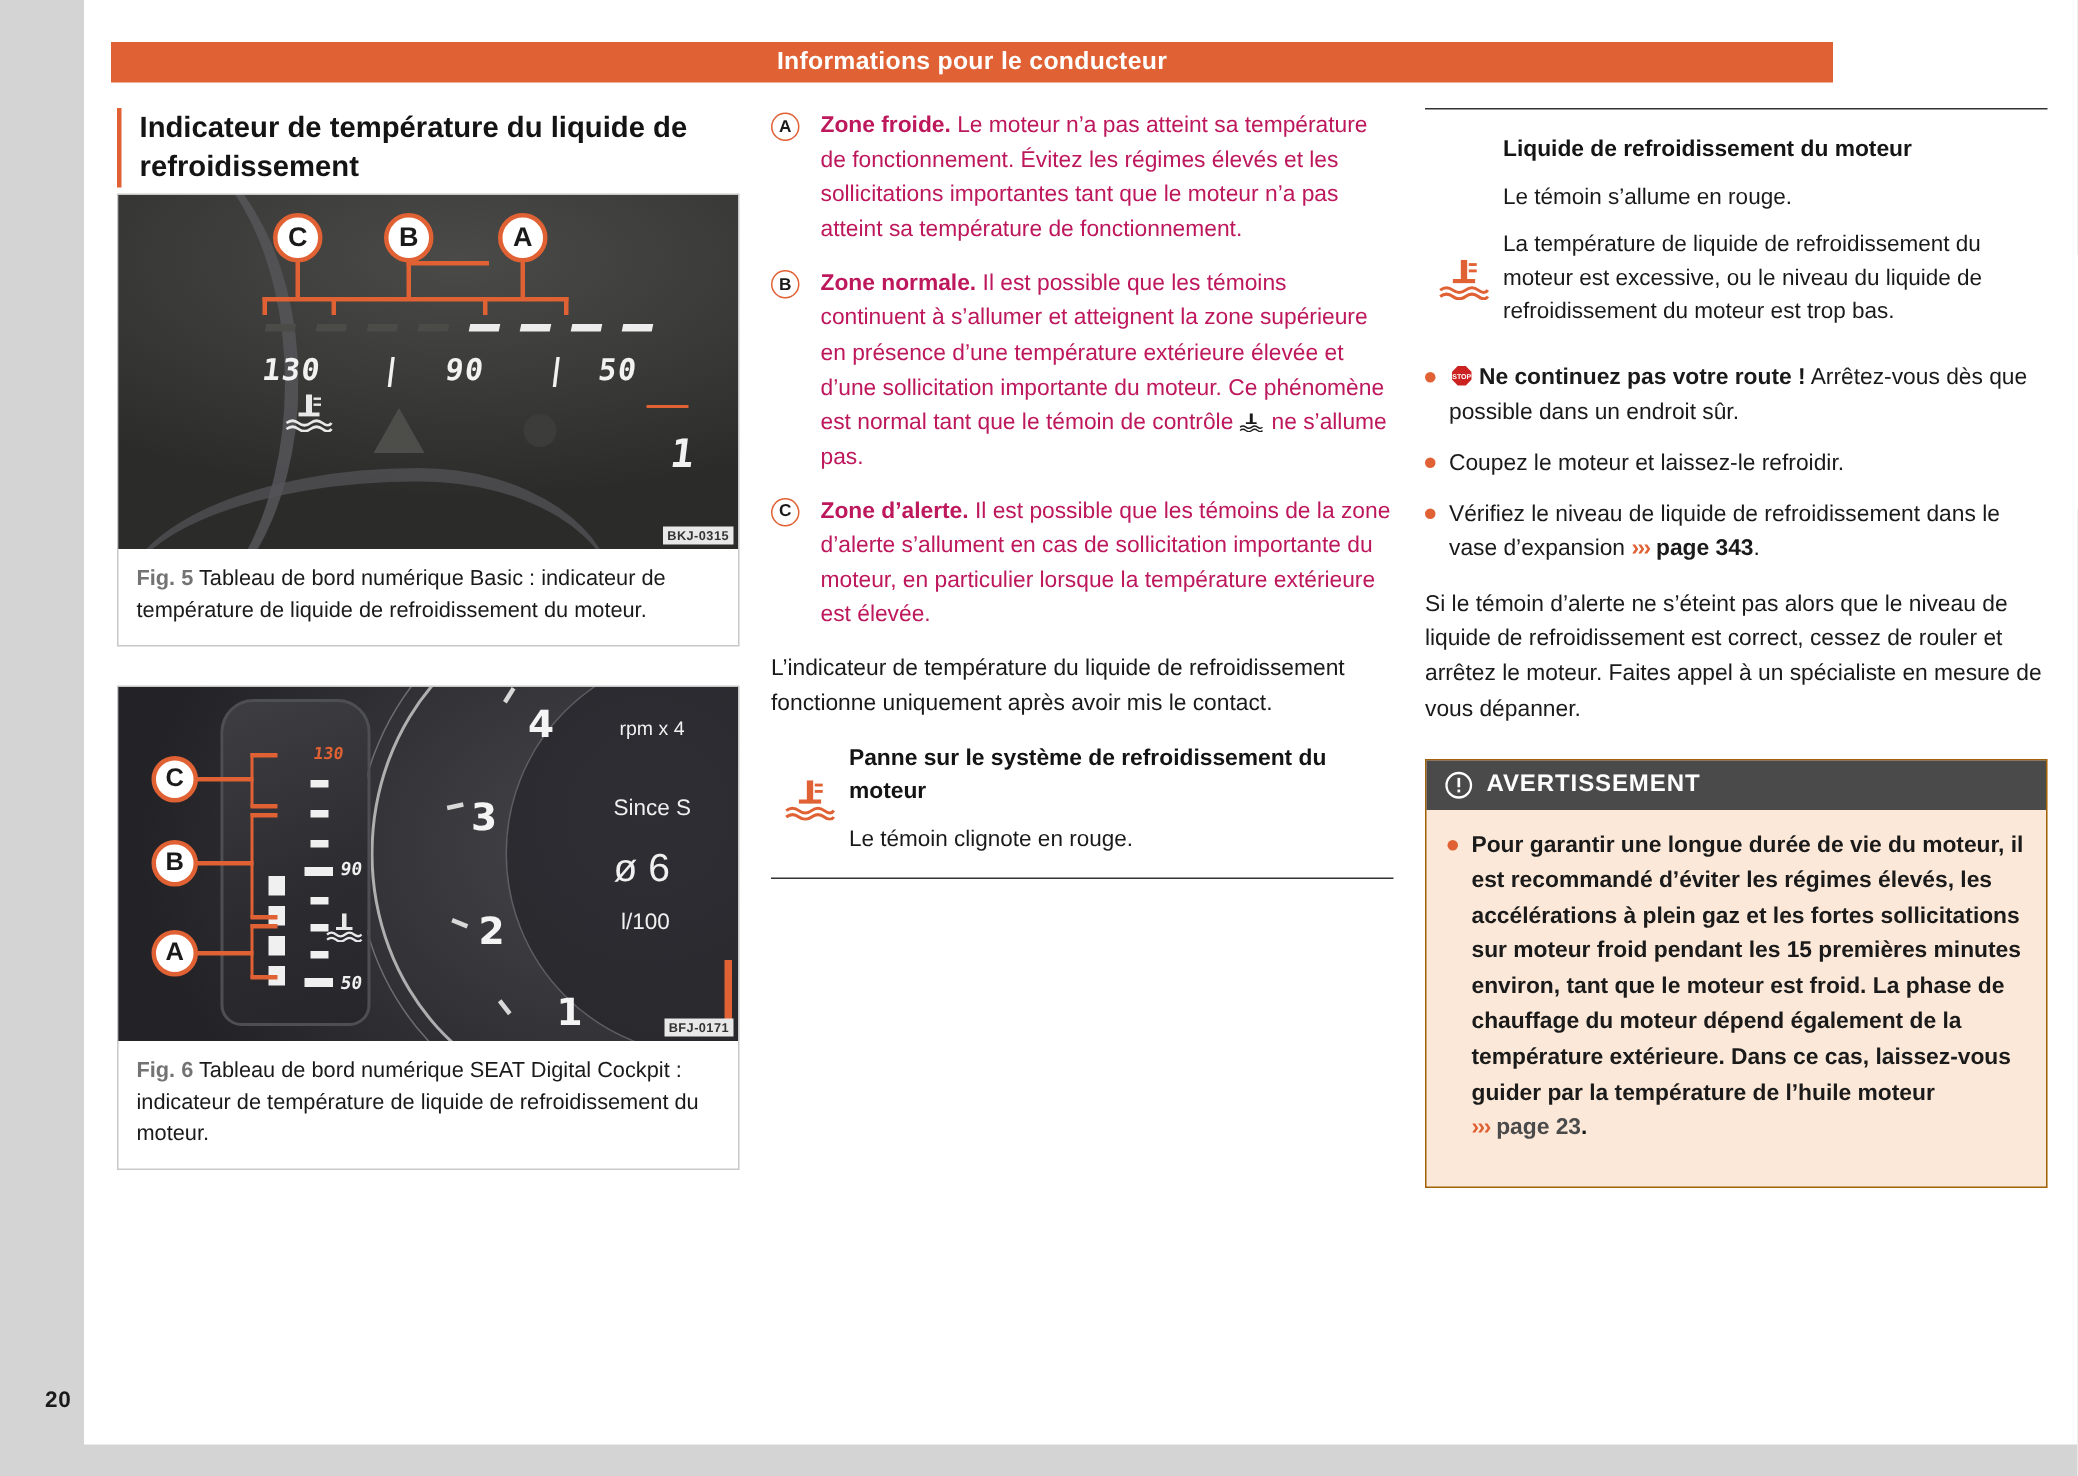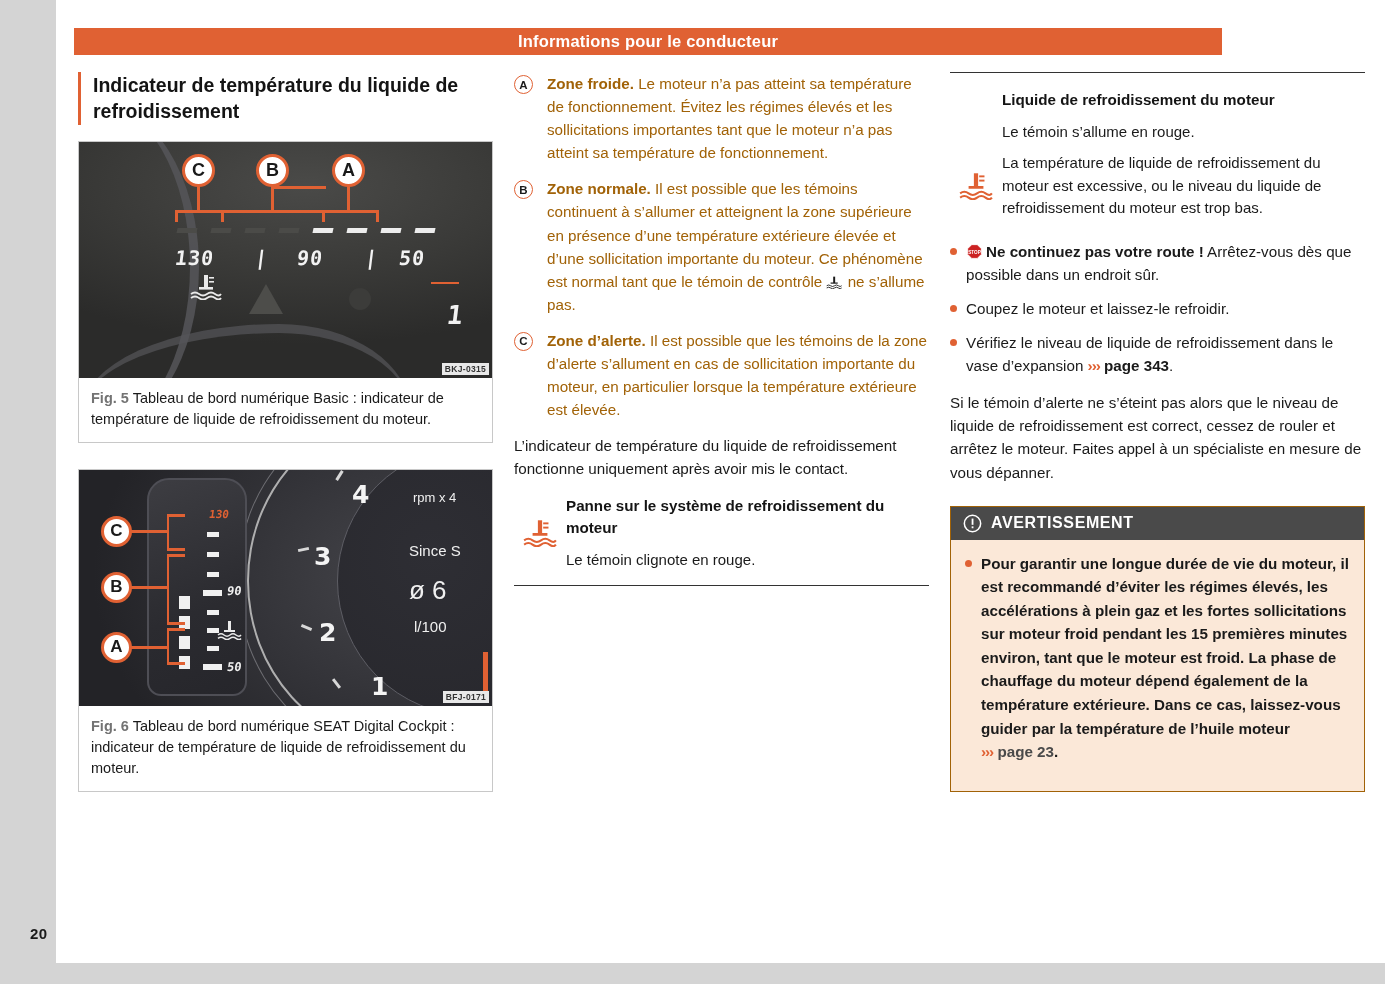--- a/index.html
+++ b/index.html
@@ -46,7 +46,7 @@
     padding-left: 12px;
     font-size: 19.5px; font-weight: bold; line-height: 1.35;
     color: #141414;
-    margin-bottom: 16px;
+    margin-bottom: 4px;
   }
   .figblock {
     border: 1px solid #c8c8c8;

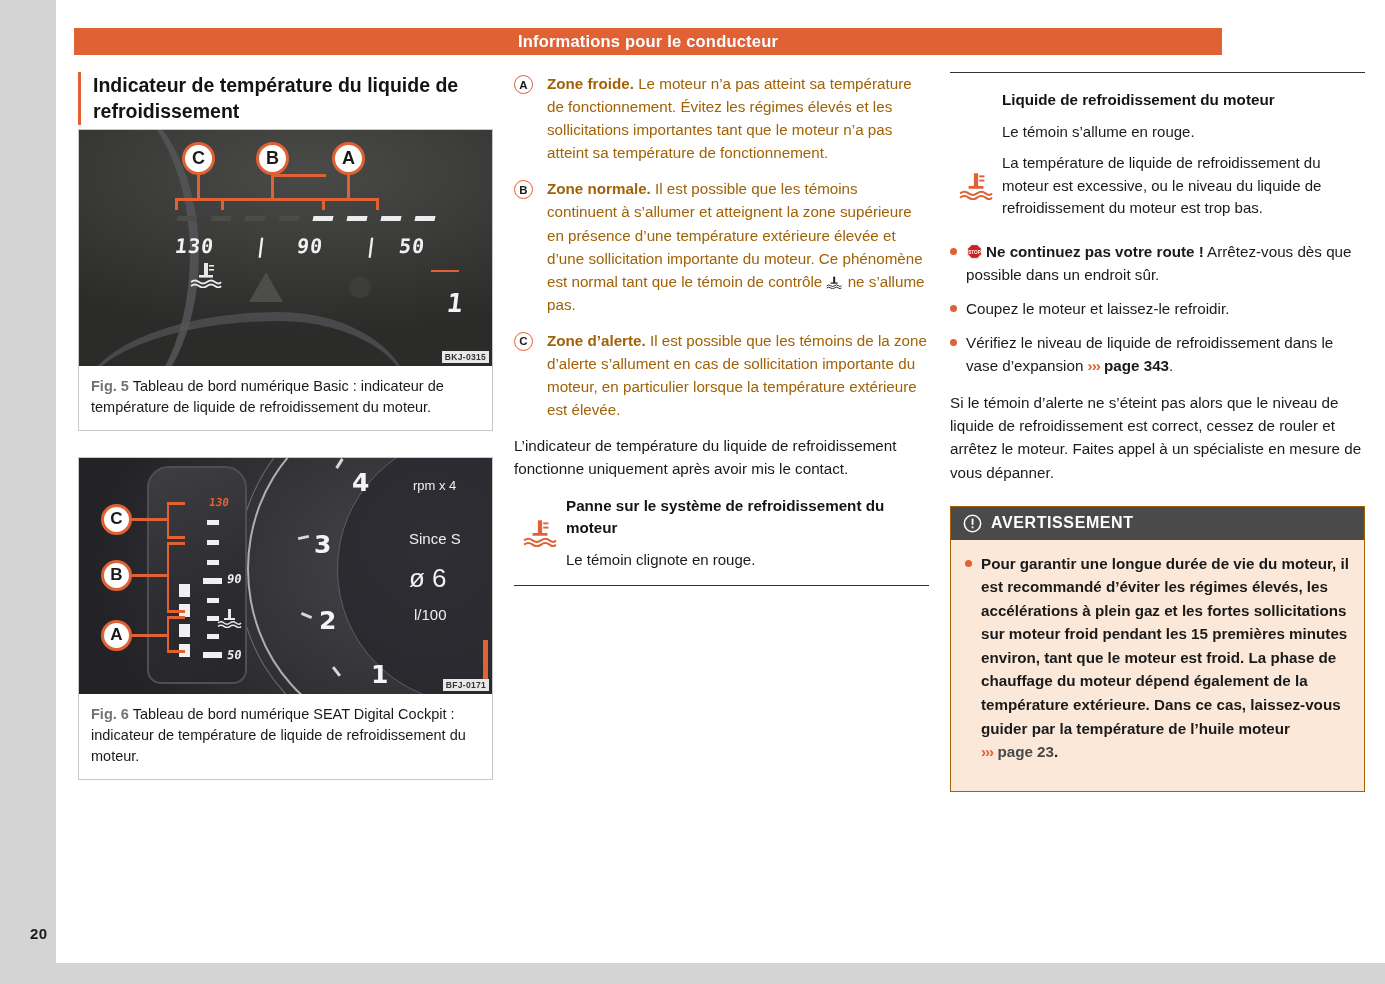--- a/index.html
+++ b/index.html
@@ -227,7 +227,7 @@
     margin-right: 14px; margin-top: 3px;
   }
   .abc-text {
-    font-size: 15.2px; line-height: 1.52; color: #a16207;
+    font-size: 15.2px; line-height: 1.52; color: #be185d;
   }
   .abc-text b { font-weight: bold; }
   .subhead {

